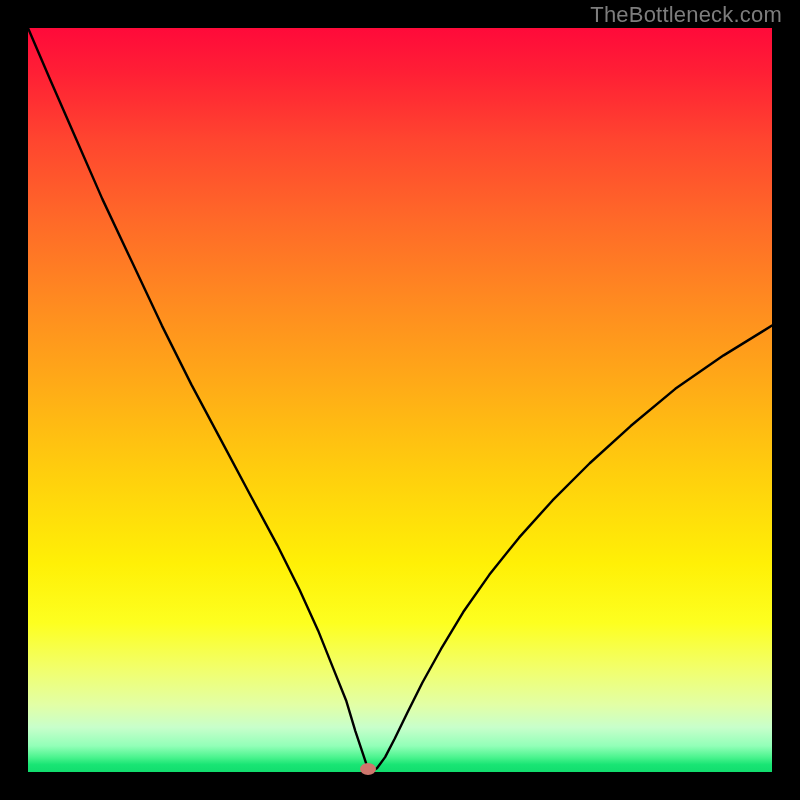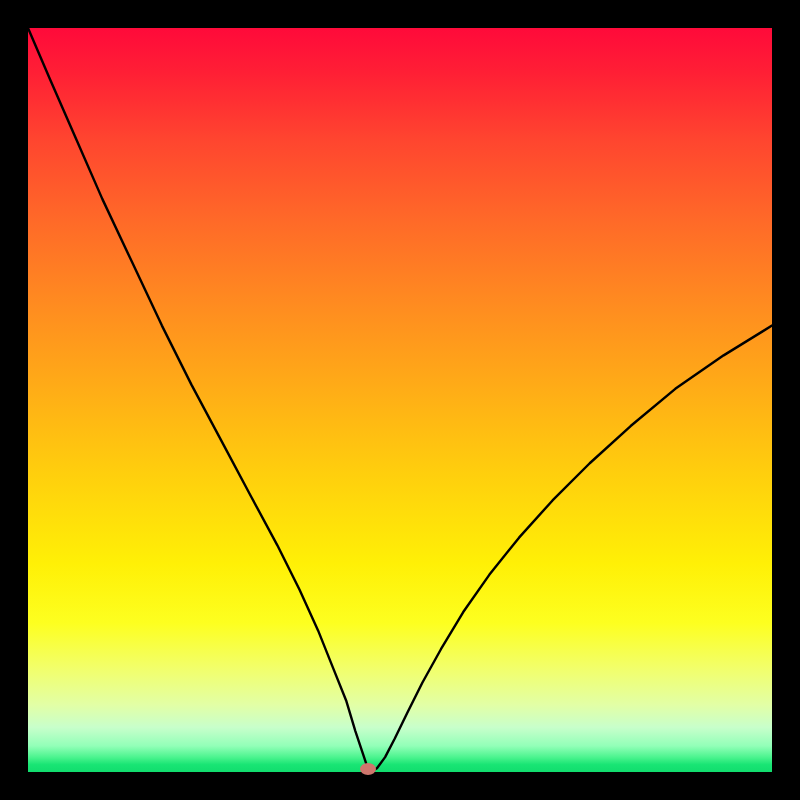--- a/index.html
+++ b/index.html
@@ -80,6 +80,7 @@
 
 <div class="frame">
 
+  <div class="watermark">TheBottleneck.com</div>
 
   <div class="plot-bg"></div>
 

